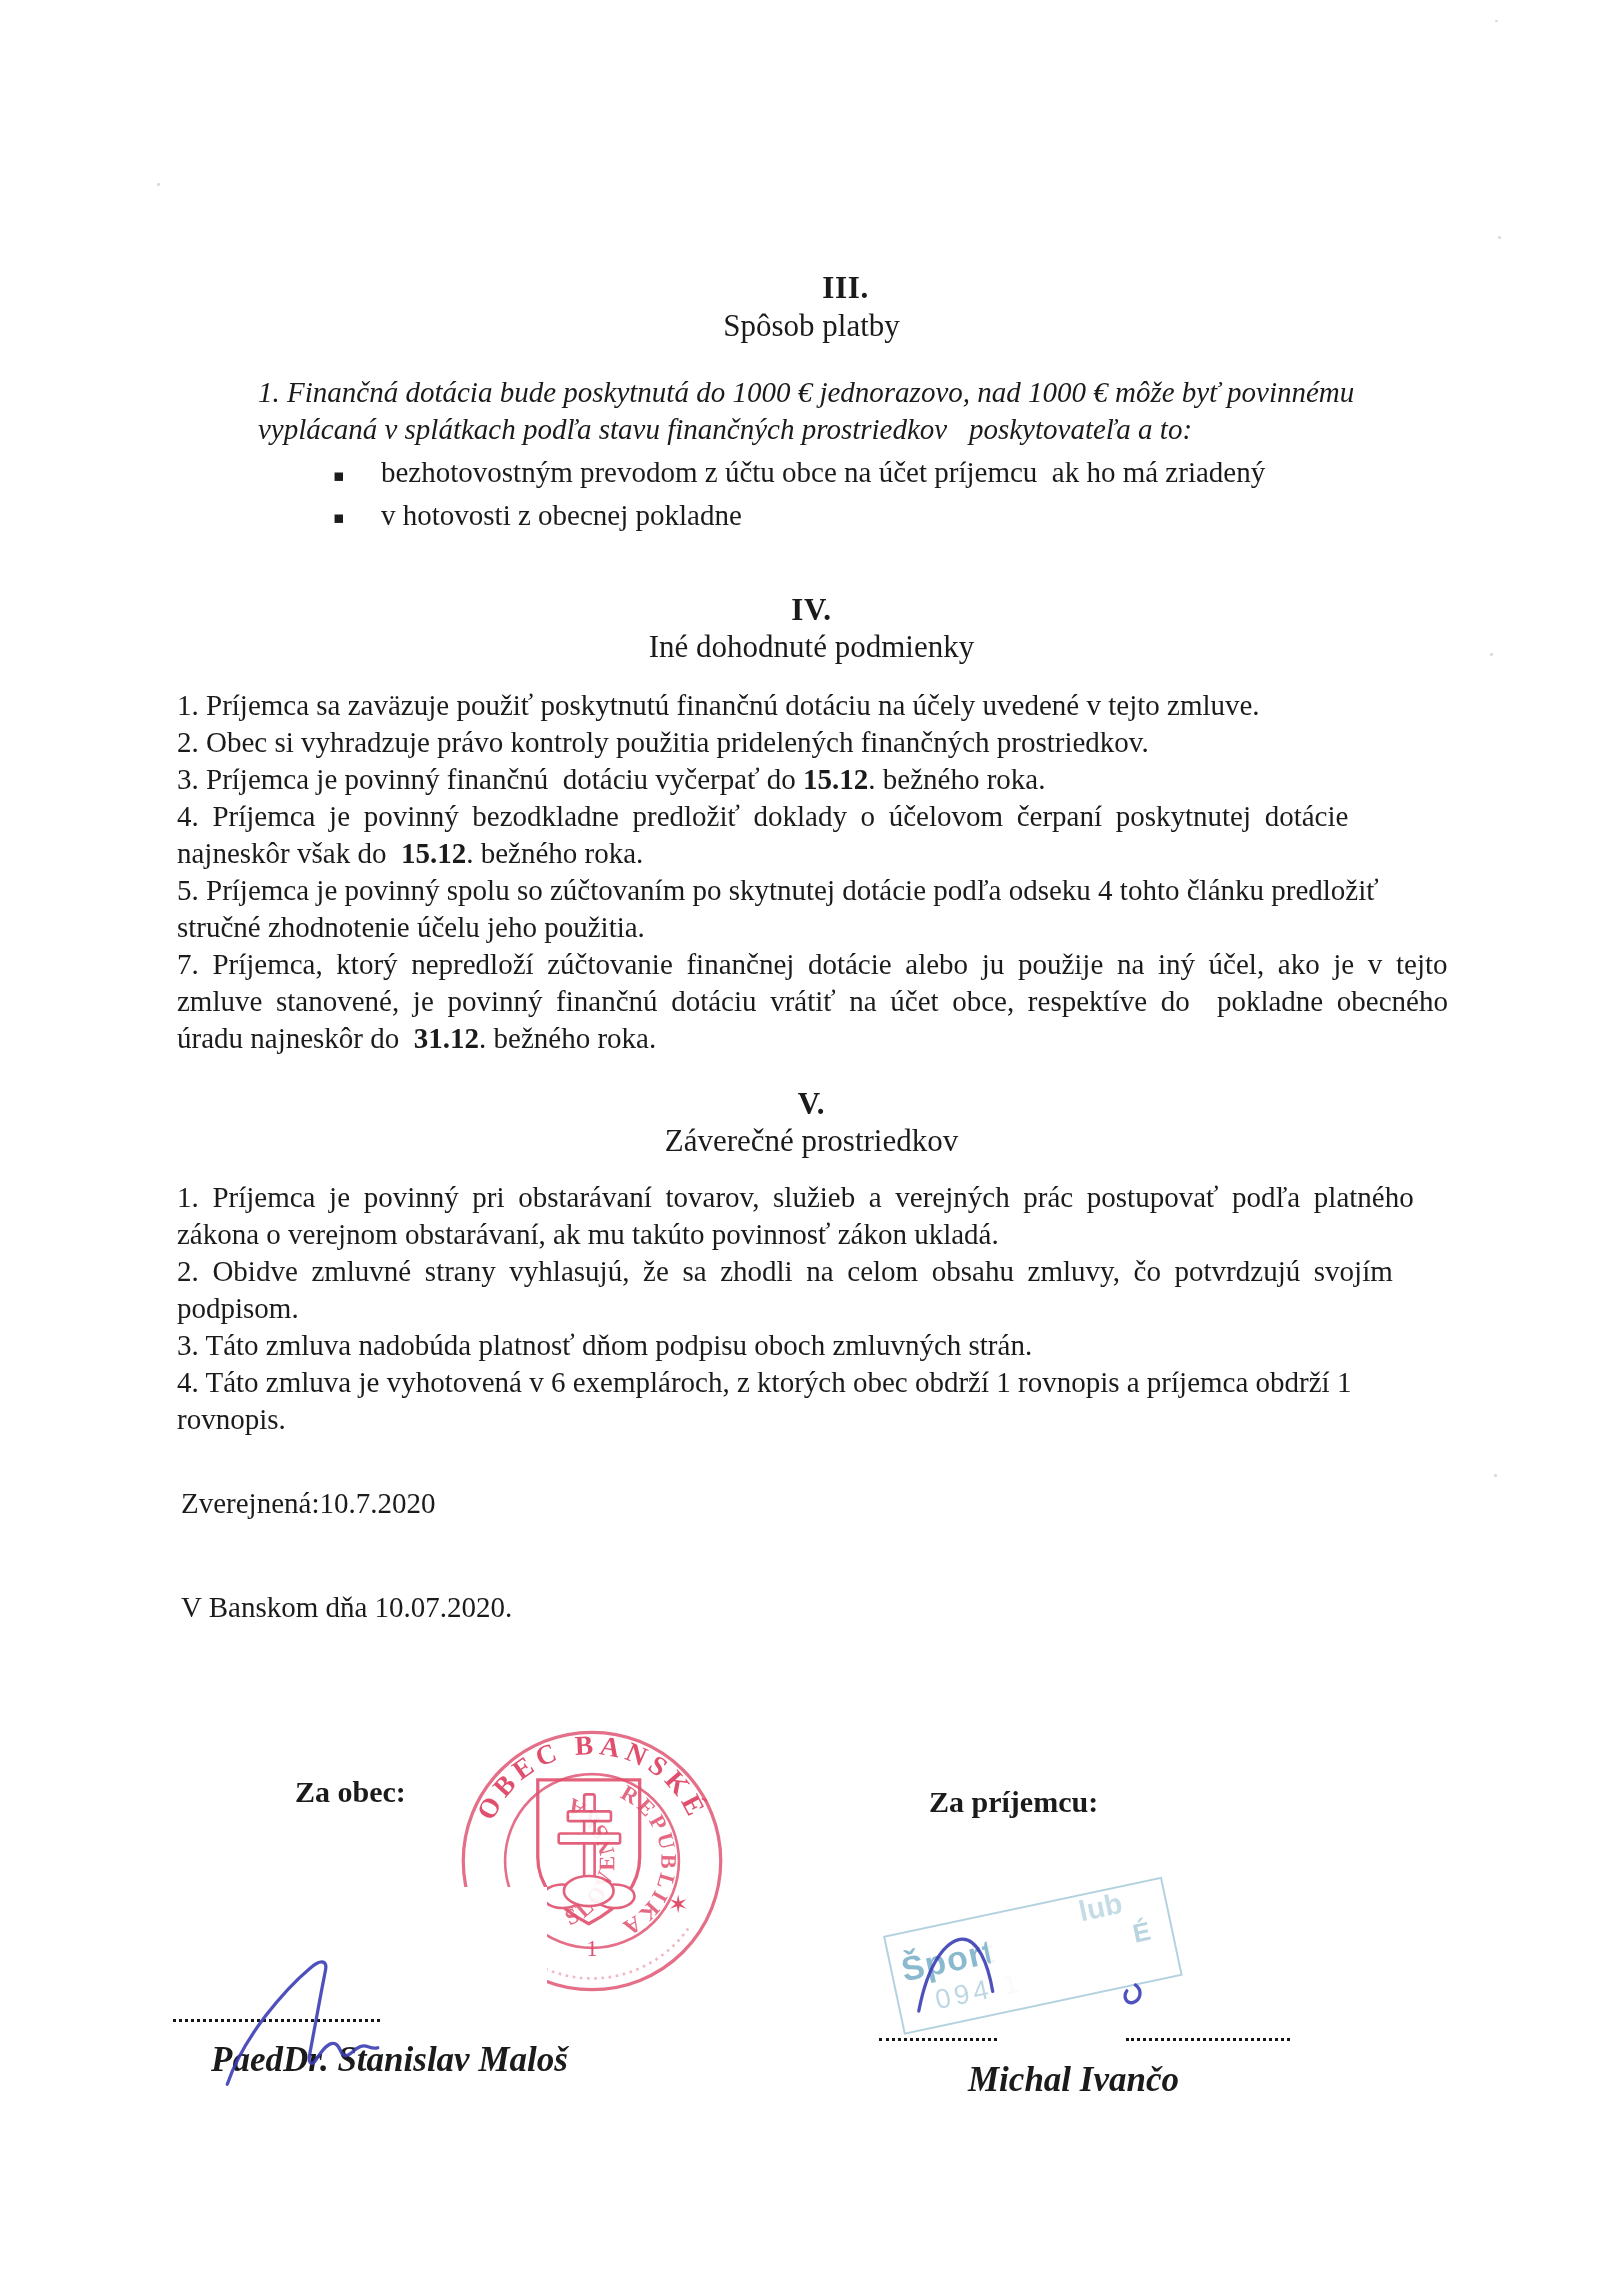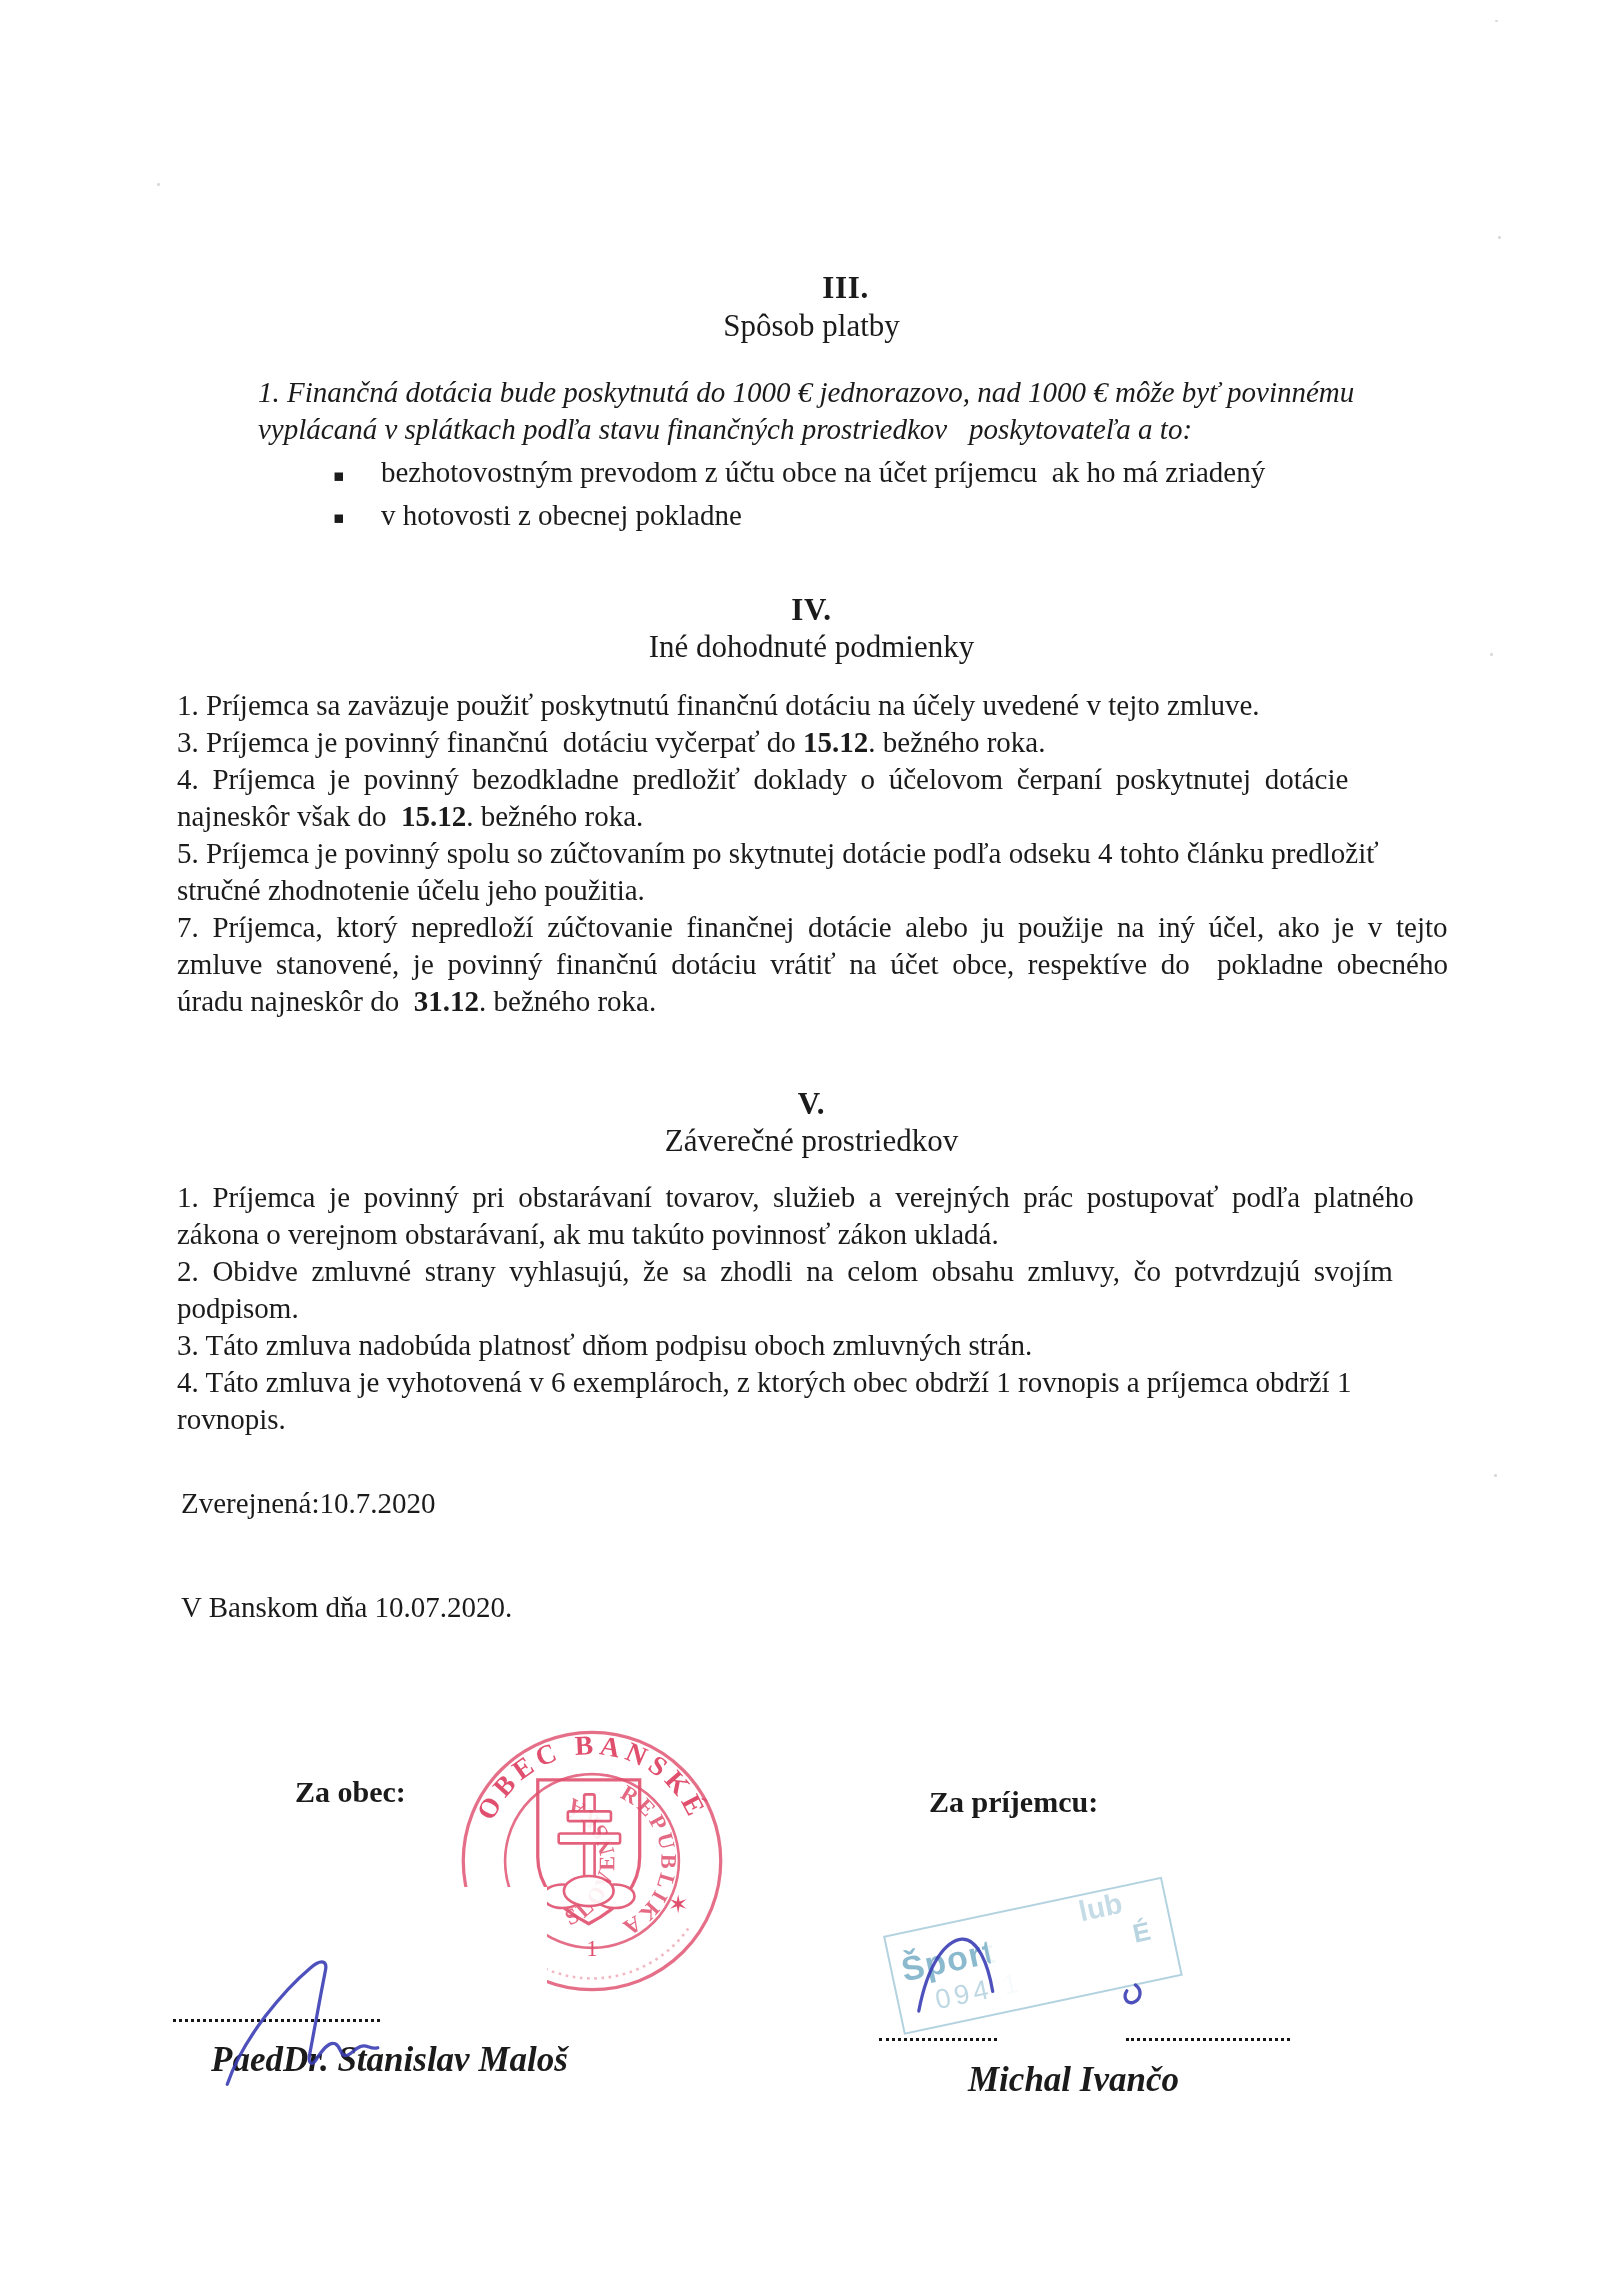--- a/index.html
+++ b/index.html
@@ -63,6 +63,7 @@
   <div class="abs centered h-title" style="top:629px;">Iné dohodnuté podmienky</div>
   <div class="abs body-block" style="left:177px;top:687px;width:1309px;">
       <div class="tline"><span>1. Príjemca sa zaväzuje použiť poskytnutú finančnú dotáciu na účely uvedené v tejto zmluve.</span></div>
+      <div class="tline"><span>2. Obec si vyhradzuje právo kontroly použitia pridelených finančných prostriedkov.</span></div>
       <div class="tline"><span>3. Príjemca je povinný finančnú  dotáciu vyčerpať do </span><span class="bseg">15.12</span><span>. bežného roka.</span></div>
       <div class="tline wide"><span>4. Príjemca je povinný bezodkladne predložiť doklady o účelovom čerpaní poskytnutej dotácie</span></div>
       <div class="tline"><span>najneskôr však do  </span><span class="bseg">15.12</span><span>. bežného roka.</span></div>

